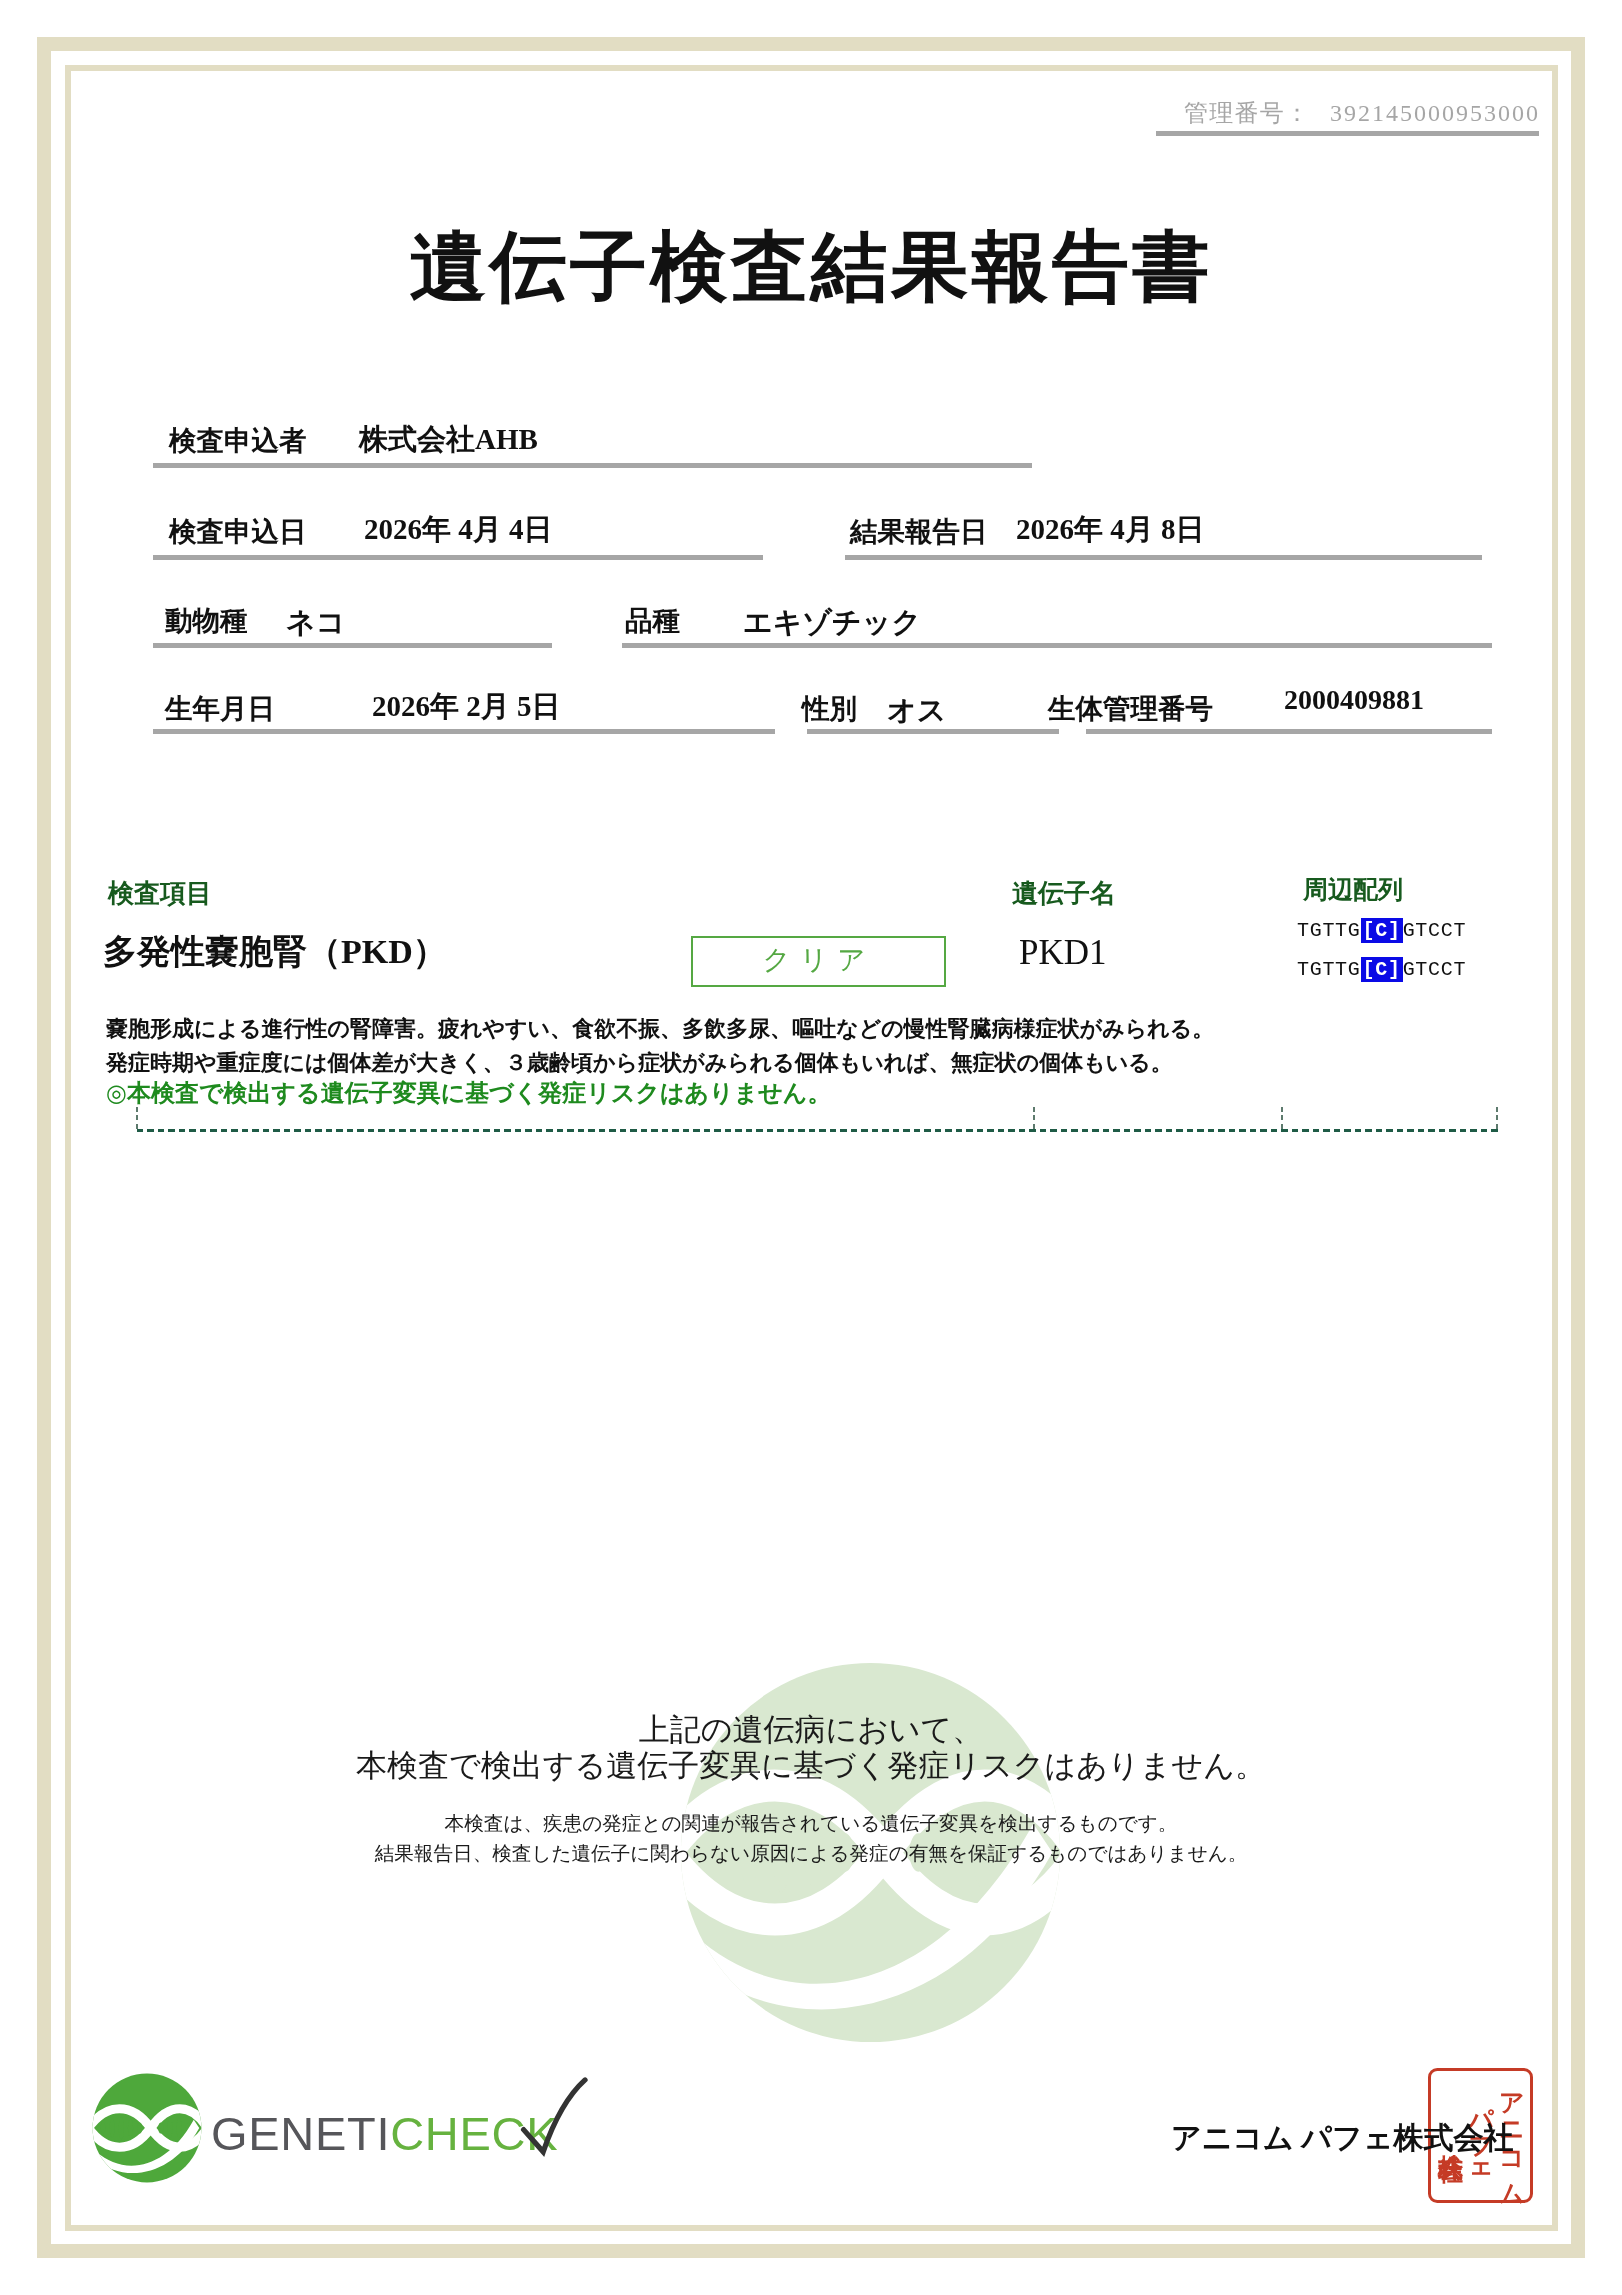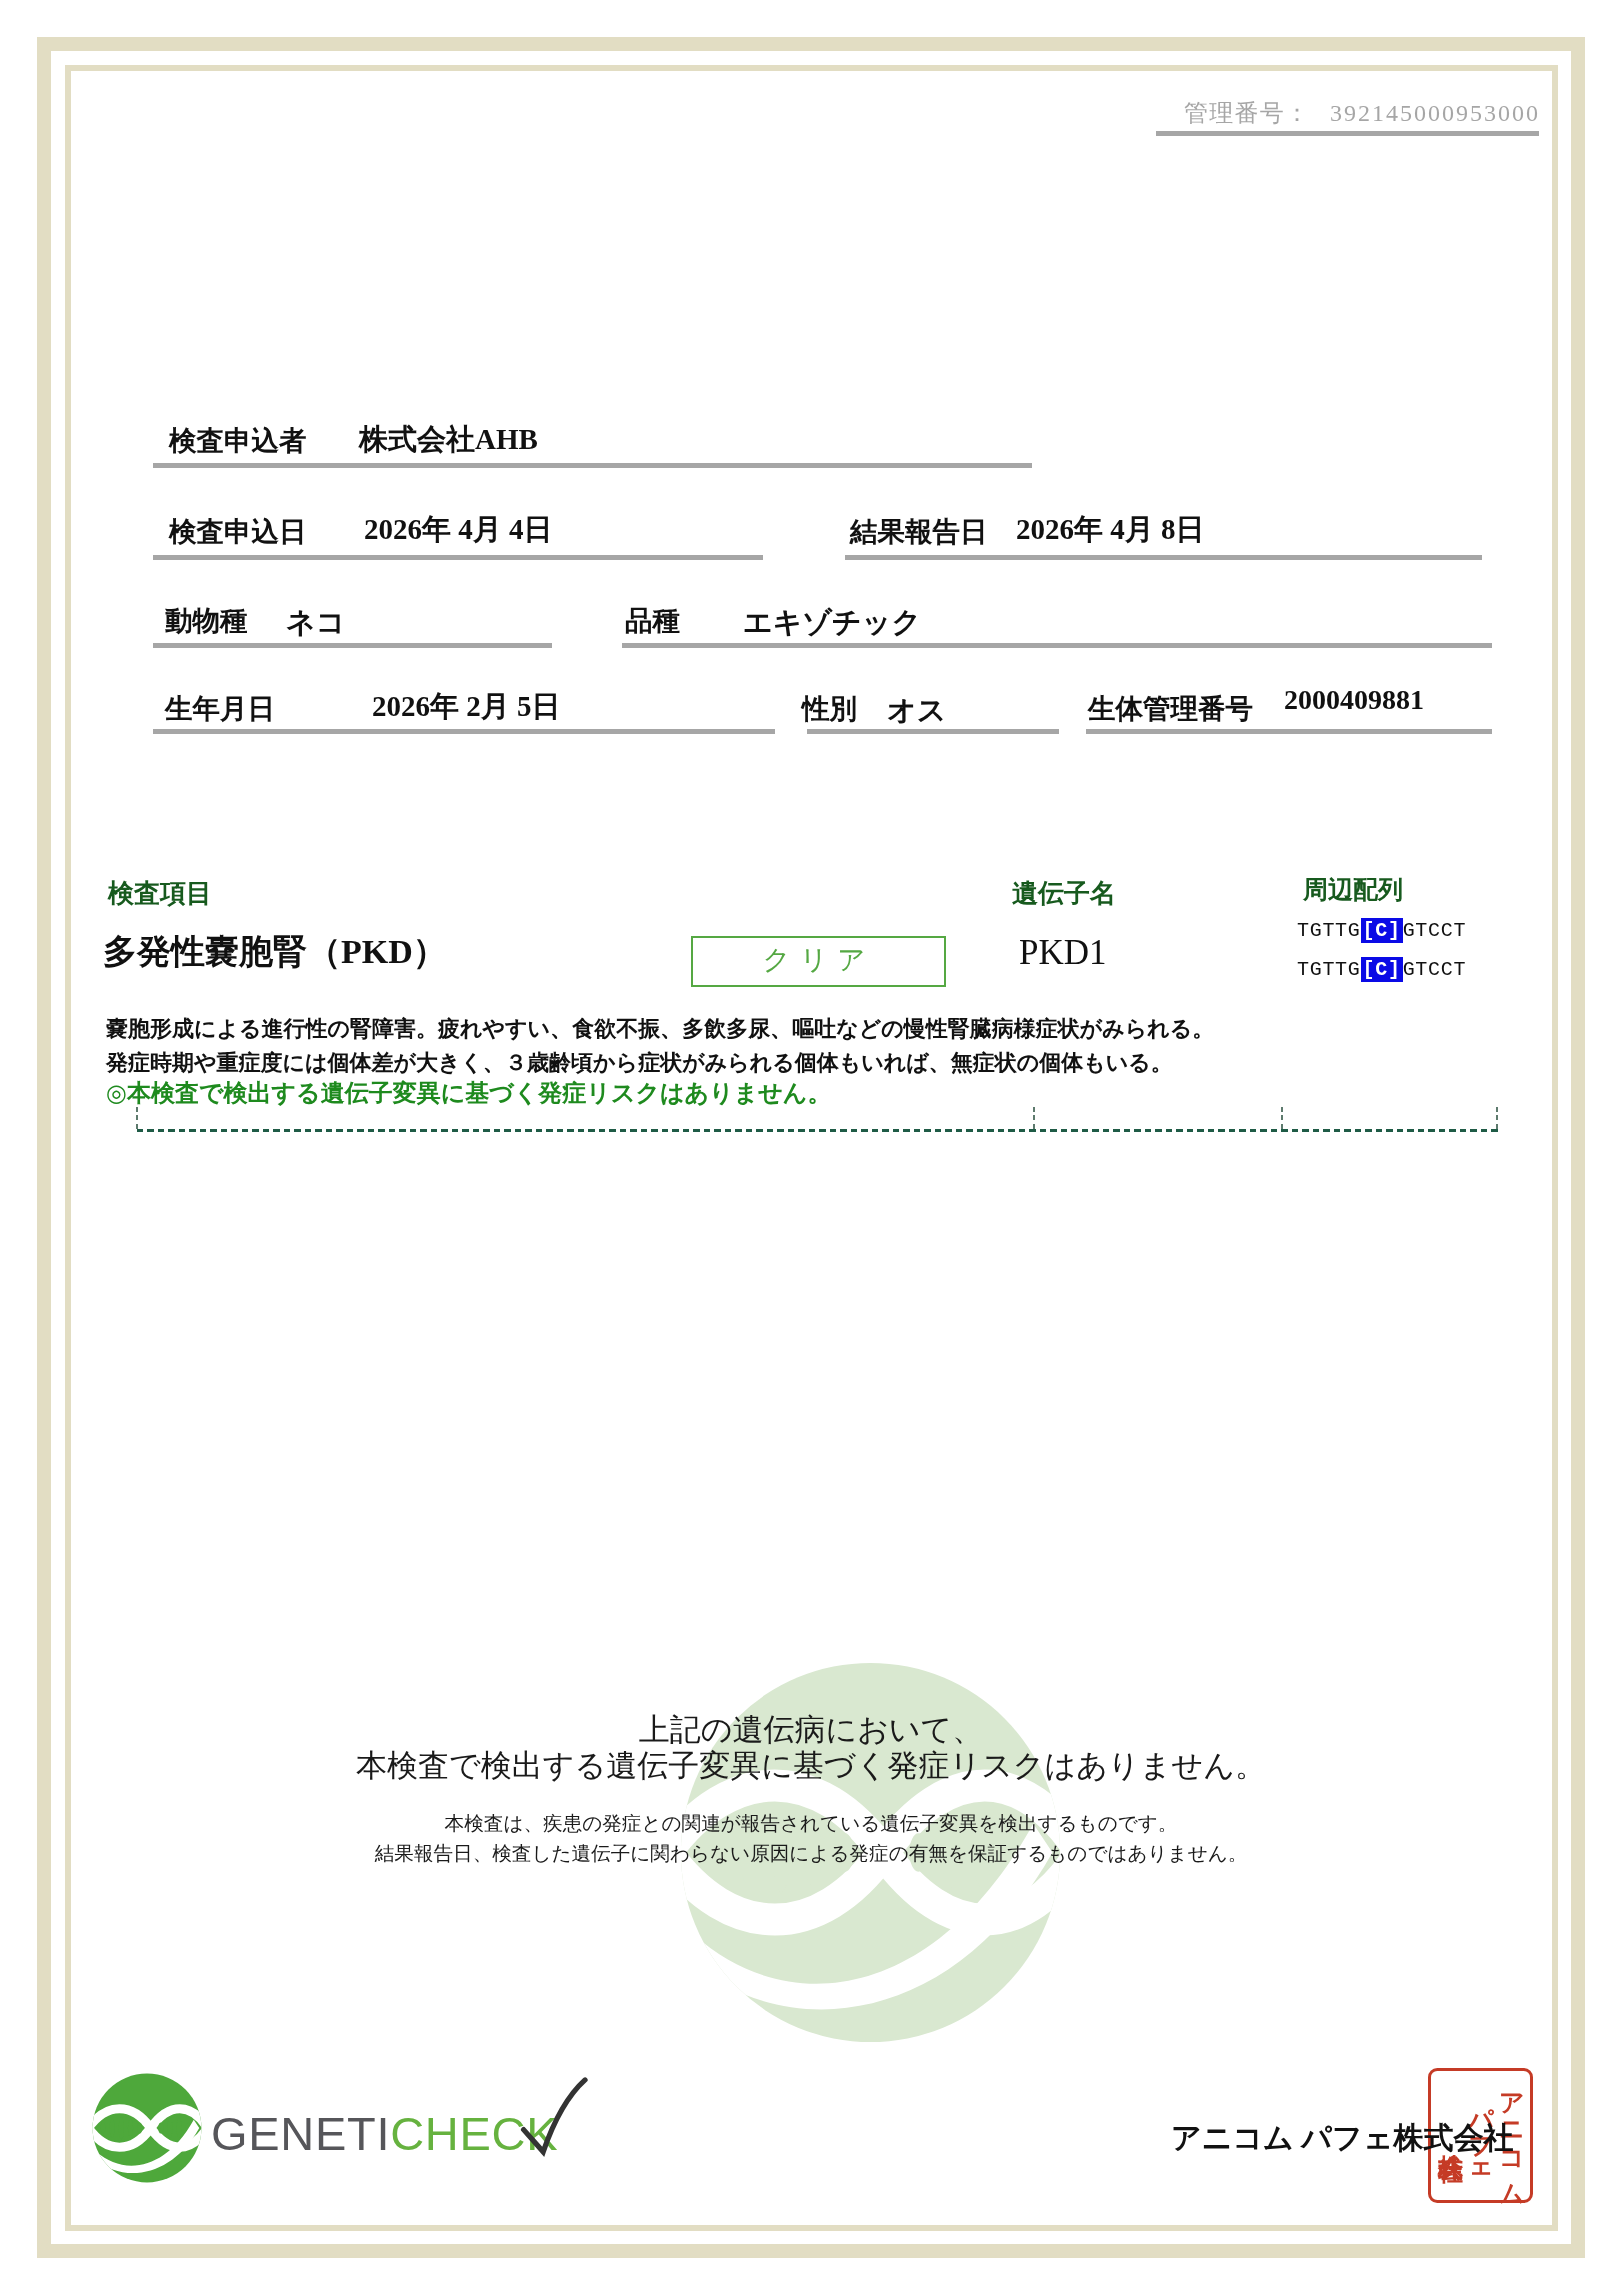--- a/index.html
+++ b/index.html
@@ -141,6 +141,7 @@
   </div>
   <div class="hr ctrl-hr"></div>
 
+  <div class="abs title">遺伝子検査結果報告書</div>
 
   <div class="abs lbl r1l">検査申込者</div>
   <div class="abs val r1v">株式会社AHB</div>

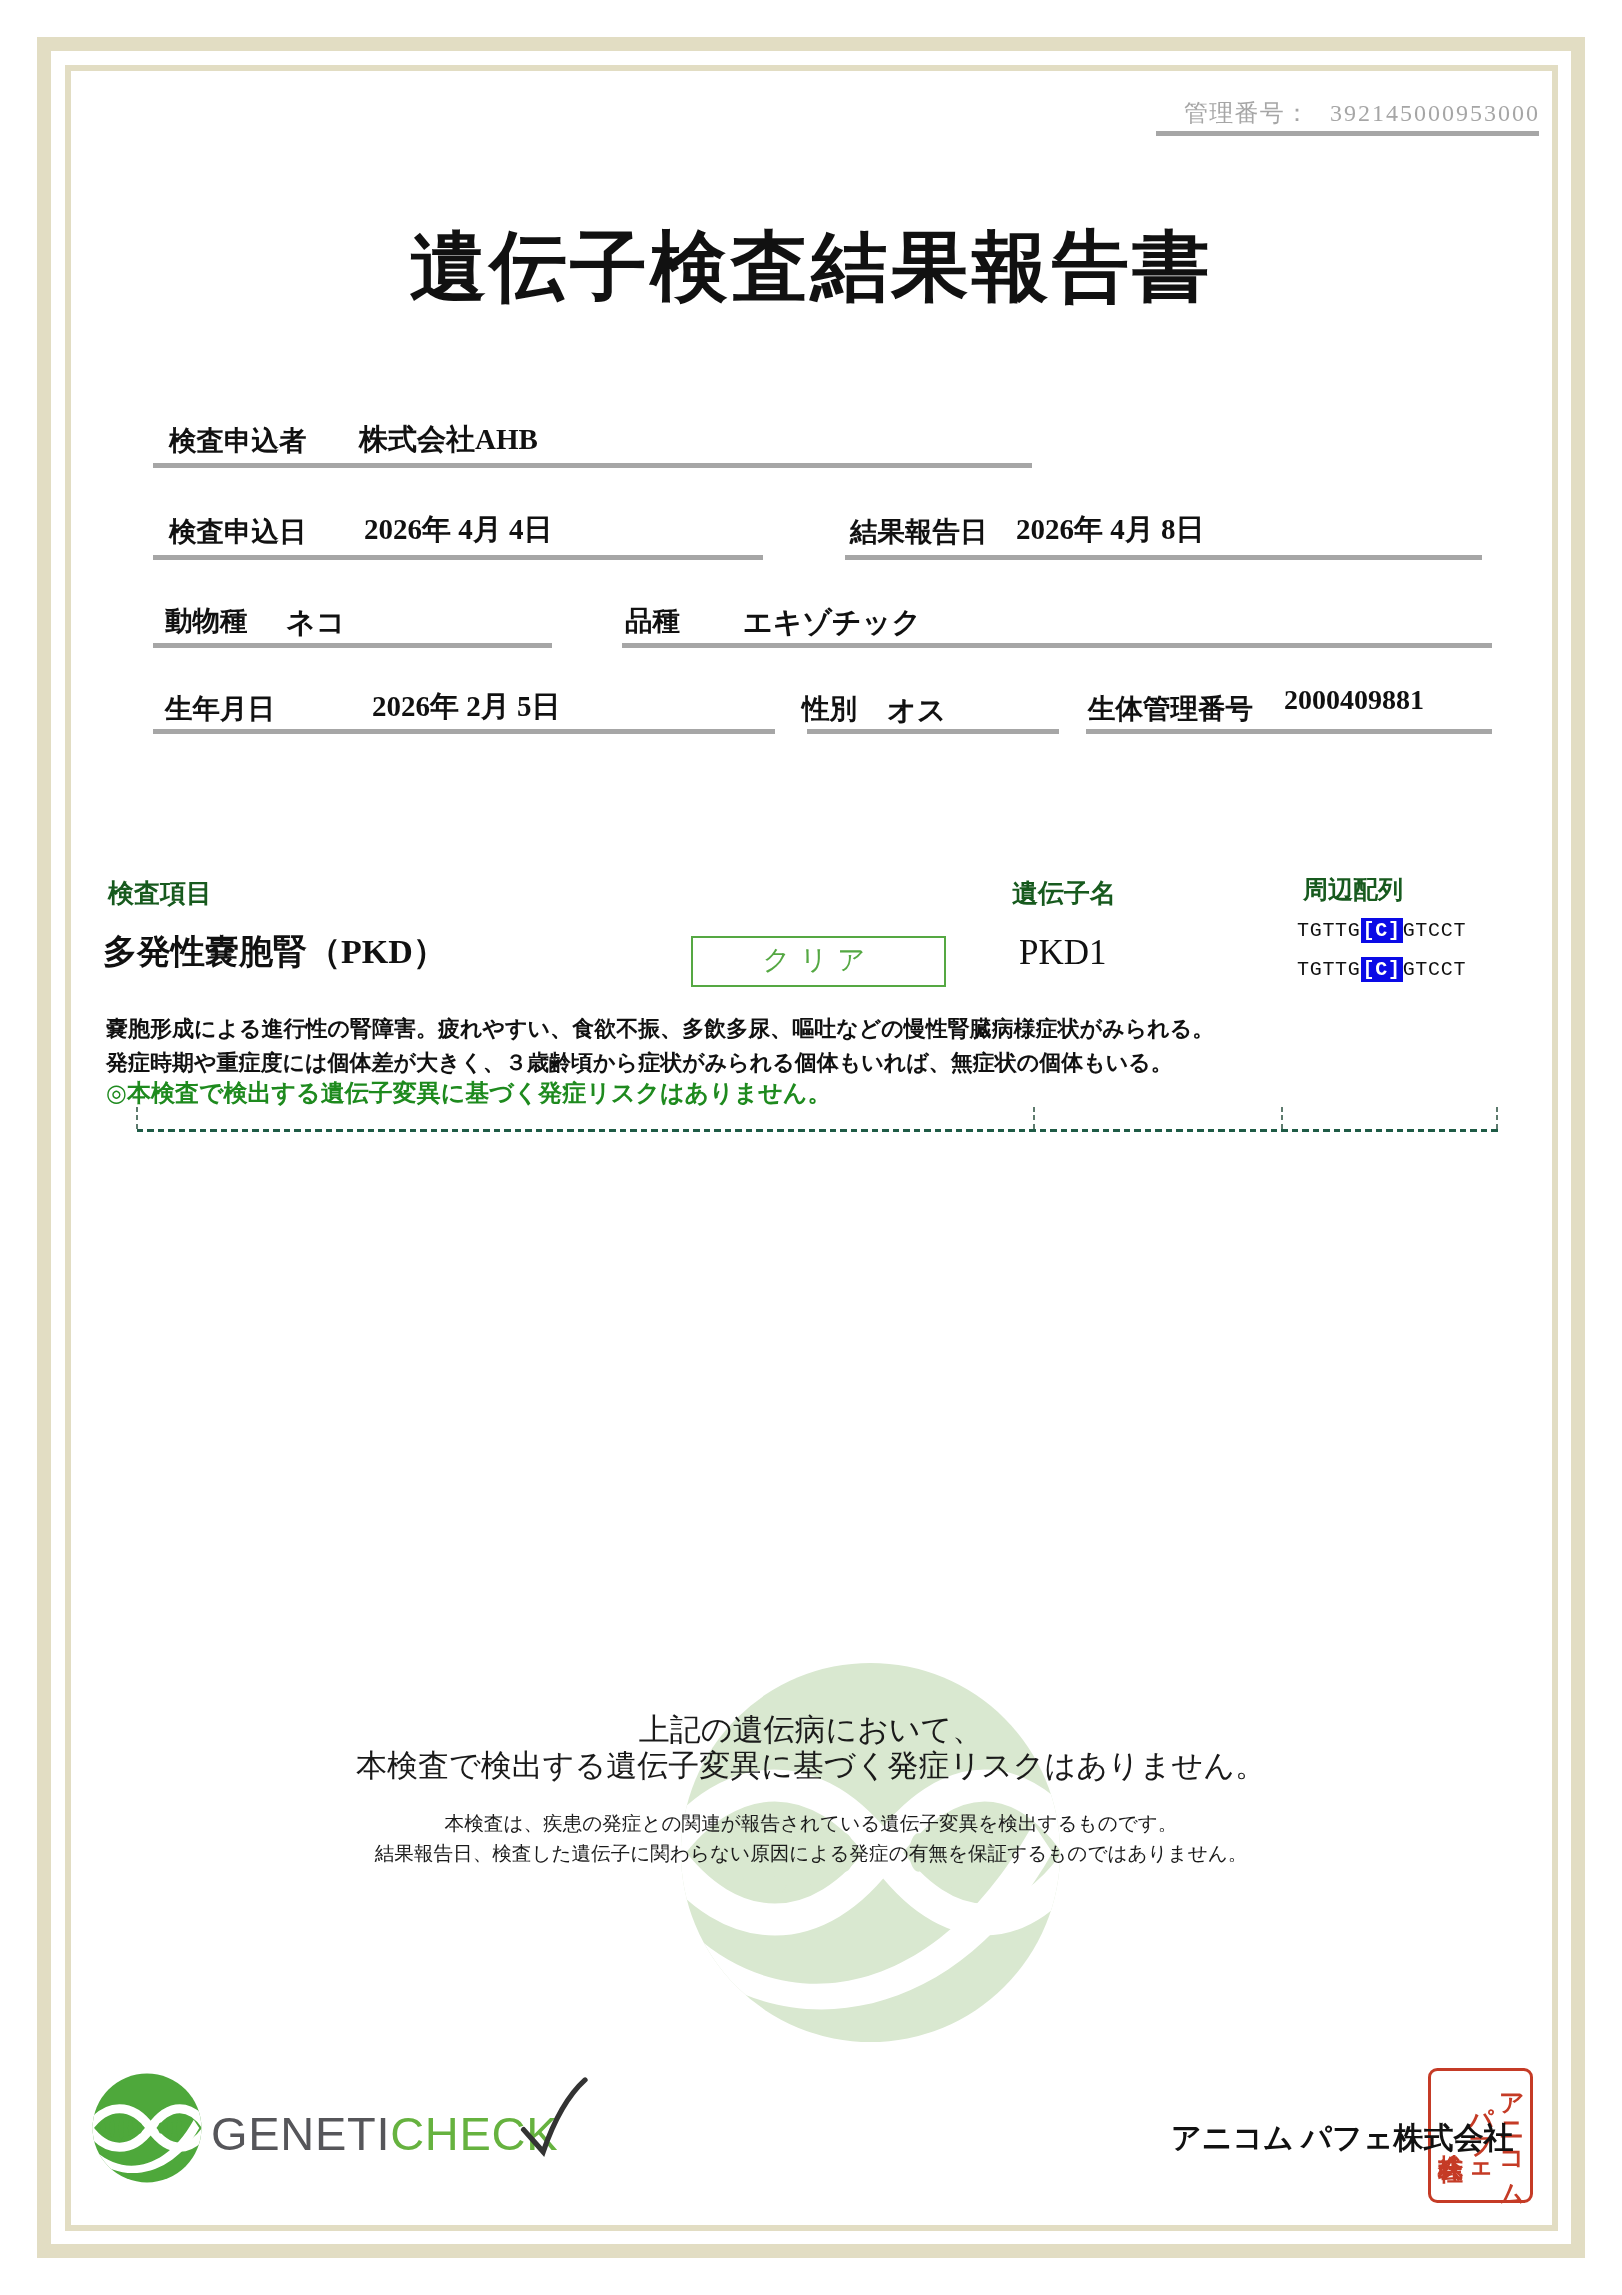--- a/index.html
+++ b/index.html
@@ -49,7 +49,7 @@
   .r4hr { left:153px; top:729px; width:622px; }
   .r4l2 { left:802px; top:691px; } .r4v2 { left:887px; top:691px; }
   .r4hr2 { left:807px; top:729px; width:252px; }
-  .r4l3 { left:1088px; top:691px; } .r4v3 { left:1284px; top:684px; font-size:28px; }
+  .r4l3 { left:1048px; top:691px; } .r4v3 { left:1284px; top:684px; font-size:28px; }
   .r4hr3 { left:1086px; top:729px; width:406px; }
 
   

